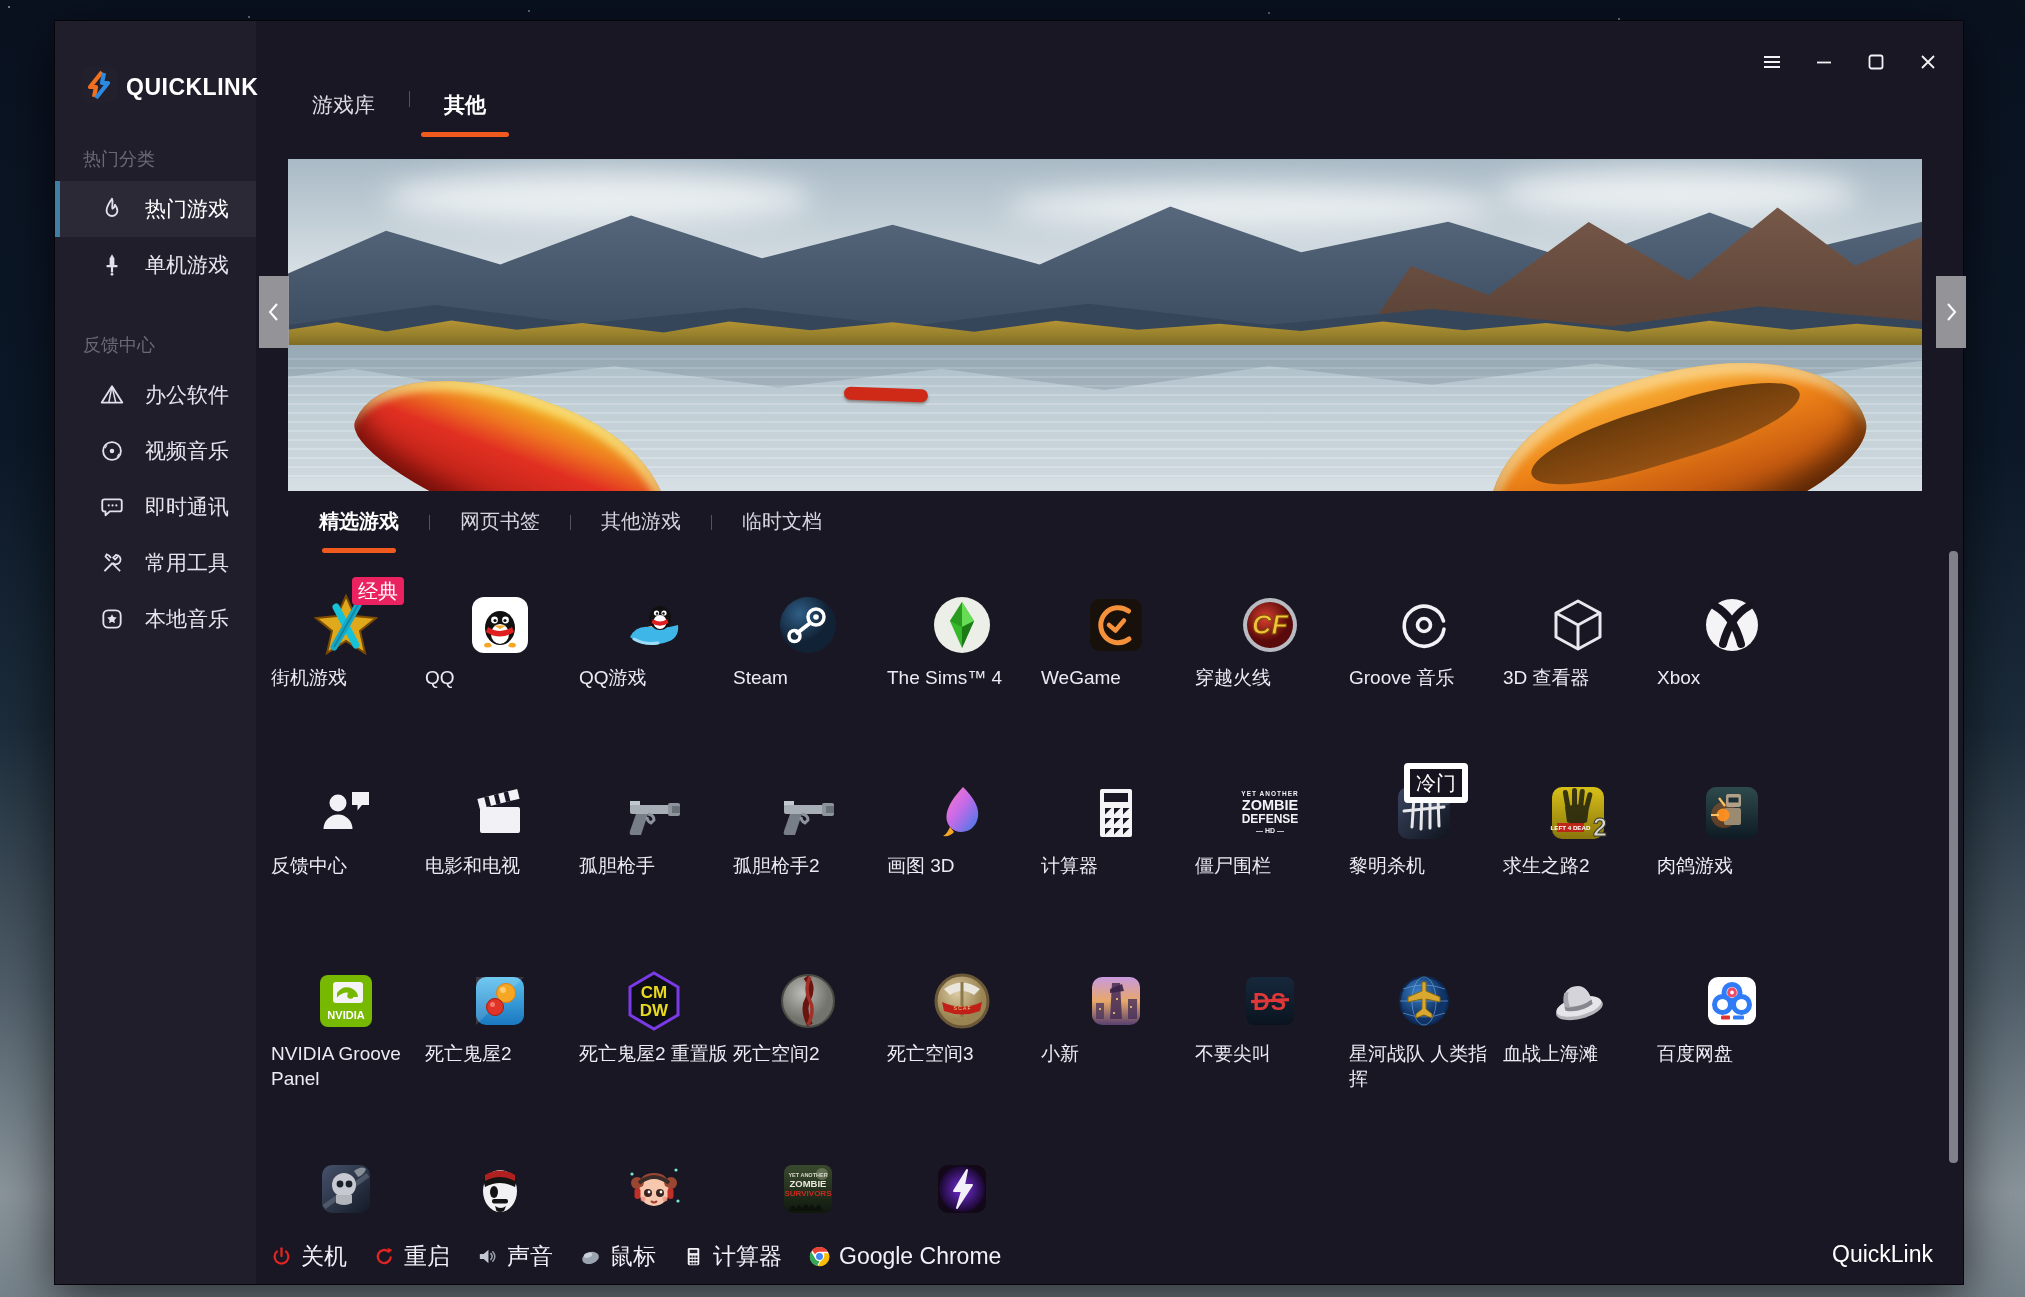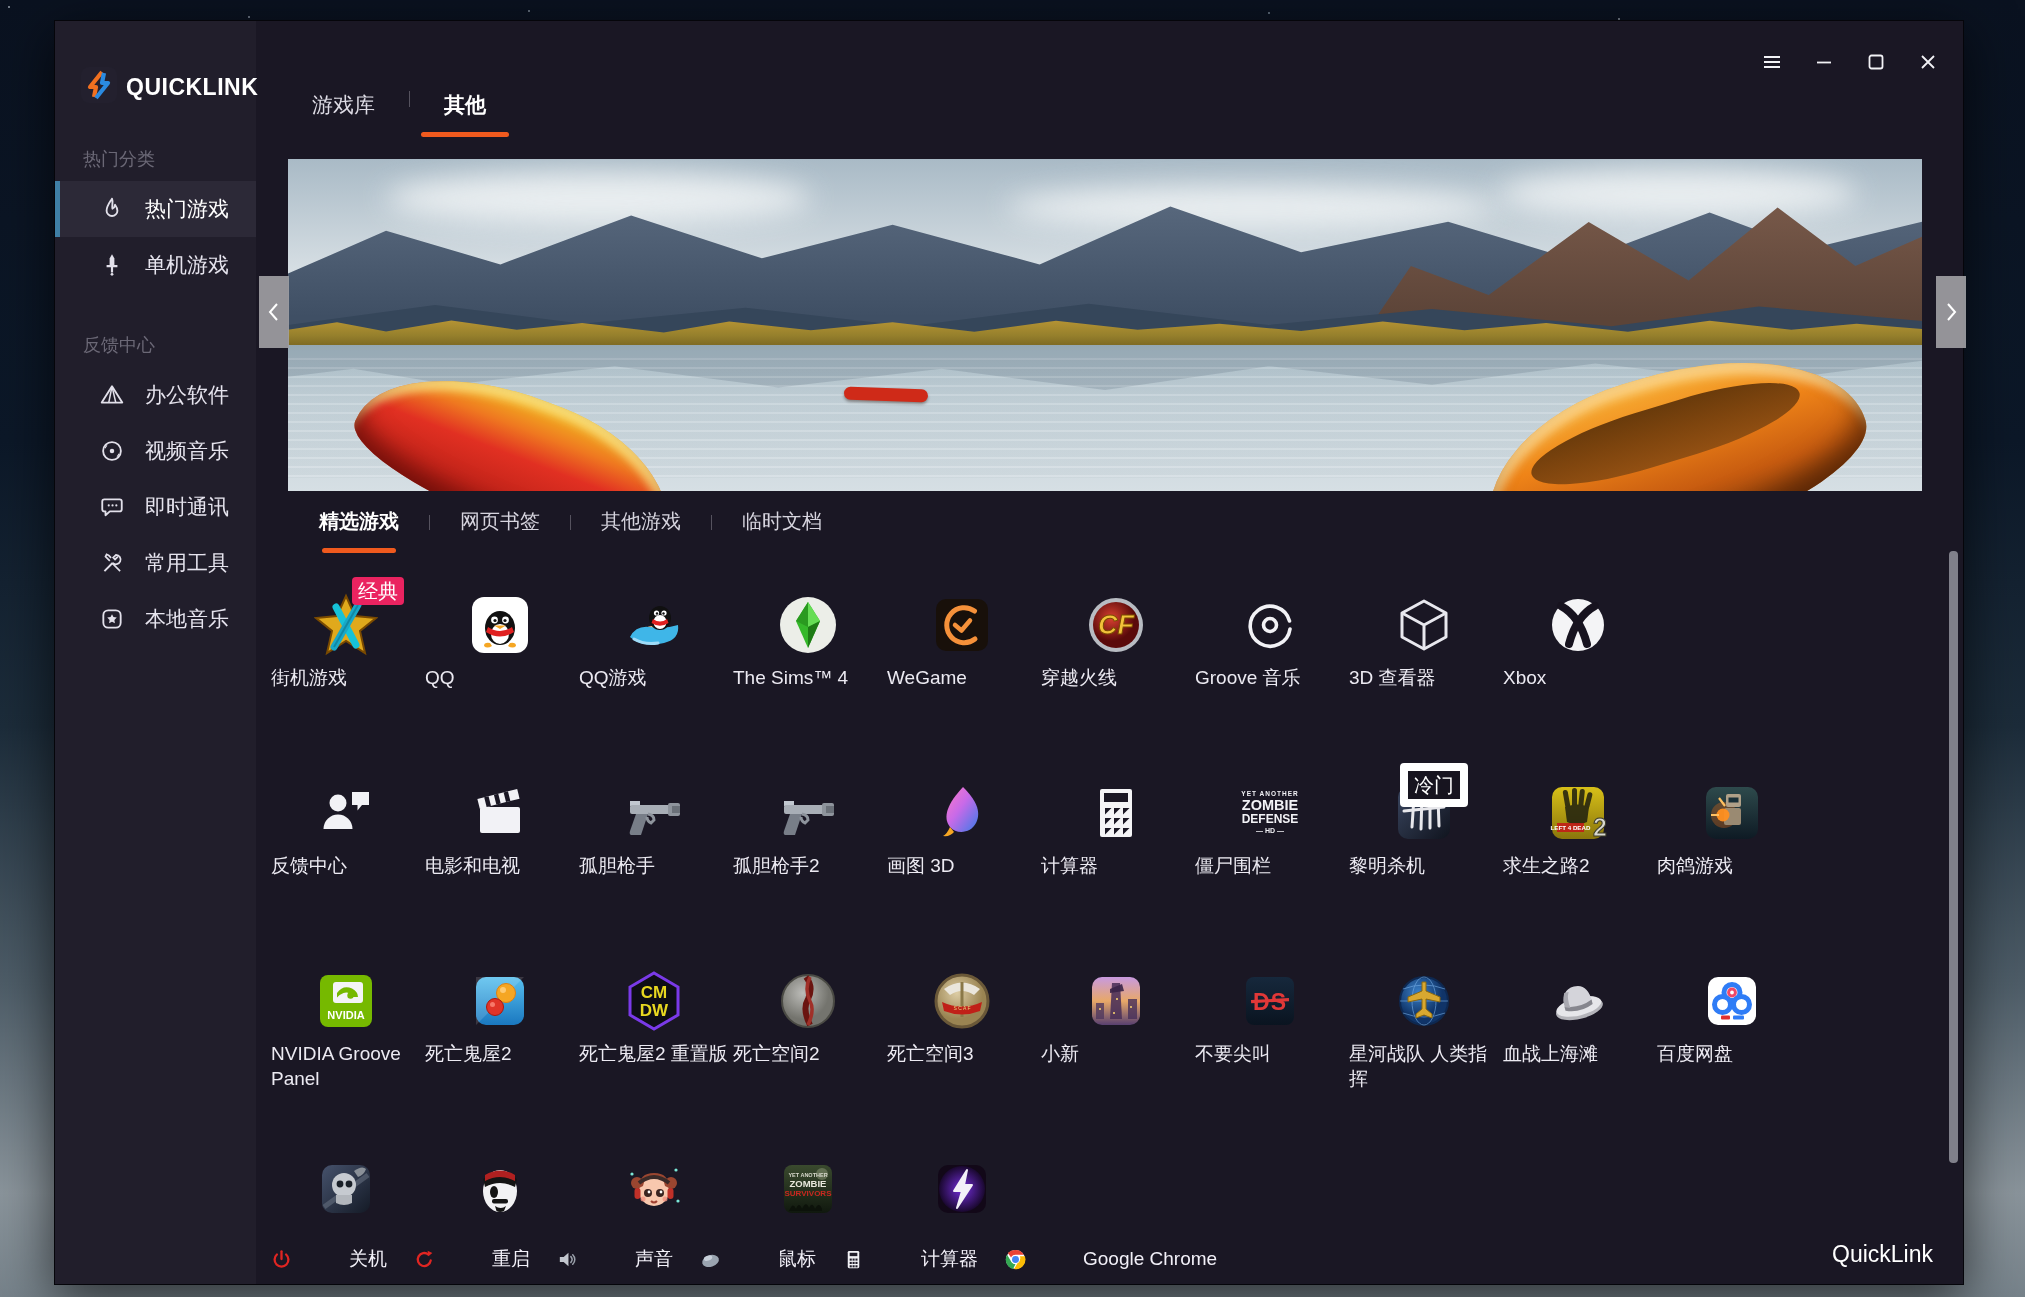--- a/index.html
+++ b/index.html
@@ -278,6 +278,24 @@
           <div class="cell">
             <div class="iconwrap">
               <svg viewBox="0 0 64 64">
+                <defs>
+                  <radialGradient id="stg1" cx=".35" cy=".3">
+                    <stop offset="0" stop-color="#2e5e86"></stop>
+                    <stop offset="1" stop-color="#122236"></stop>
+                  </radialGradient>
+                </defs>
+                <circle cx="32" cy="32" r="28" fill="url(#stg1)"></circle>
+                <circle cx="40" cy="24" r="8" fill="none" stroke="#fff" stroke-width="3.5"></circle>
+                <circle cx="40" cy="24" r="2.8" fill="#fff"></circle>
+                <path d="M33.5 30.5 L20 41" stroke="#fff" stroke-width="4"></path>
+                <circle cx="18.5" cy="43" r="5.5" fill="none" stroke="#fff" stroke-width="3.5"></circle>
+              </svg>
+            </div>
+            <div class="cell-label">Steam</div>
+          </div>
+          <div class="cell">
+            <div class="iconwrap">
+              <svg viewBox="0 0 64 64">
                 <circle cx="32" cy="32" r="28" fill="#eceee8"></circle>
                 <polygon points="32,9 44,28 32,55 20,28" fill="#35b82a"></polygon>
                 <polygon points="32,9 44,28 32,34" fill="#66dd55"></polygon>

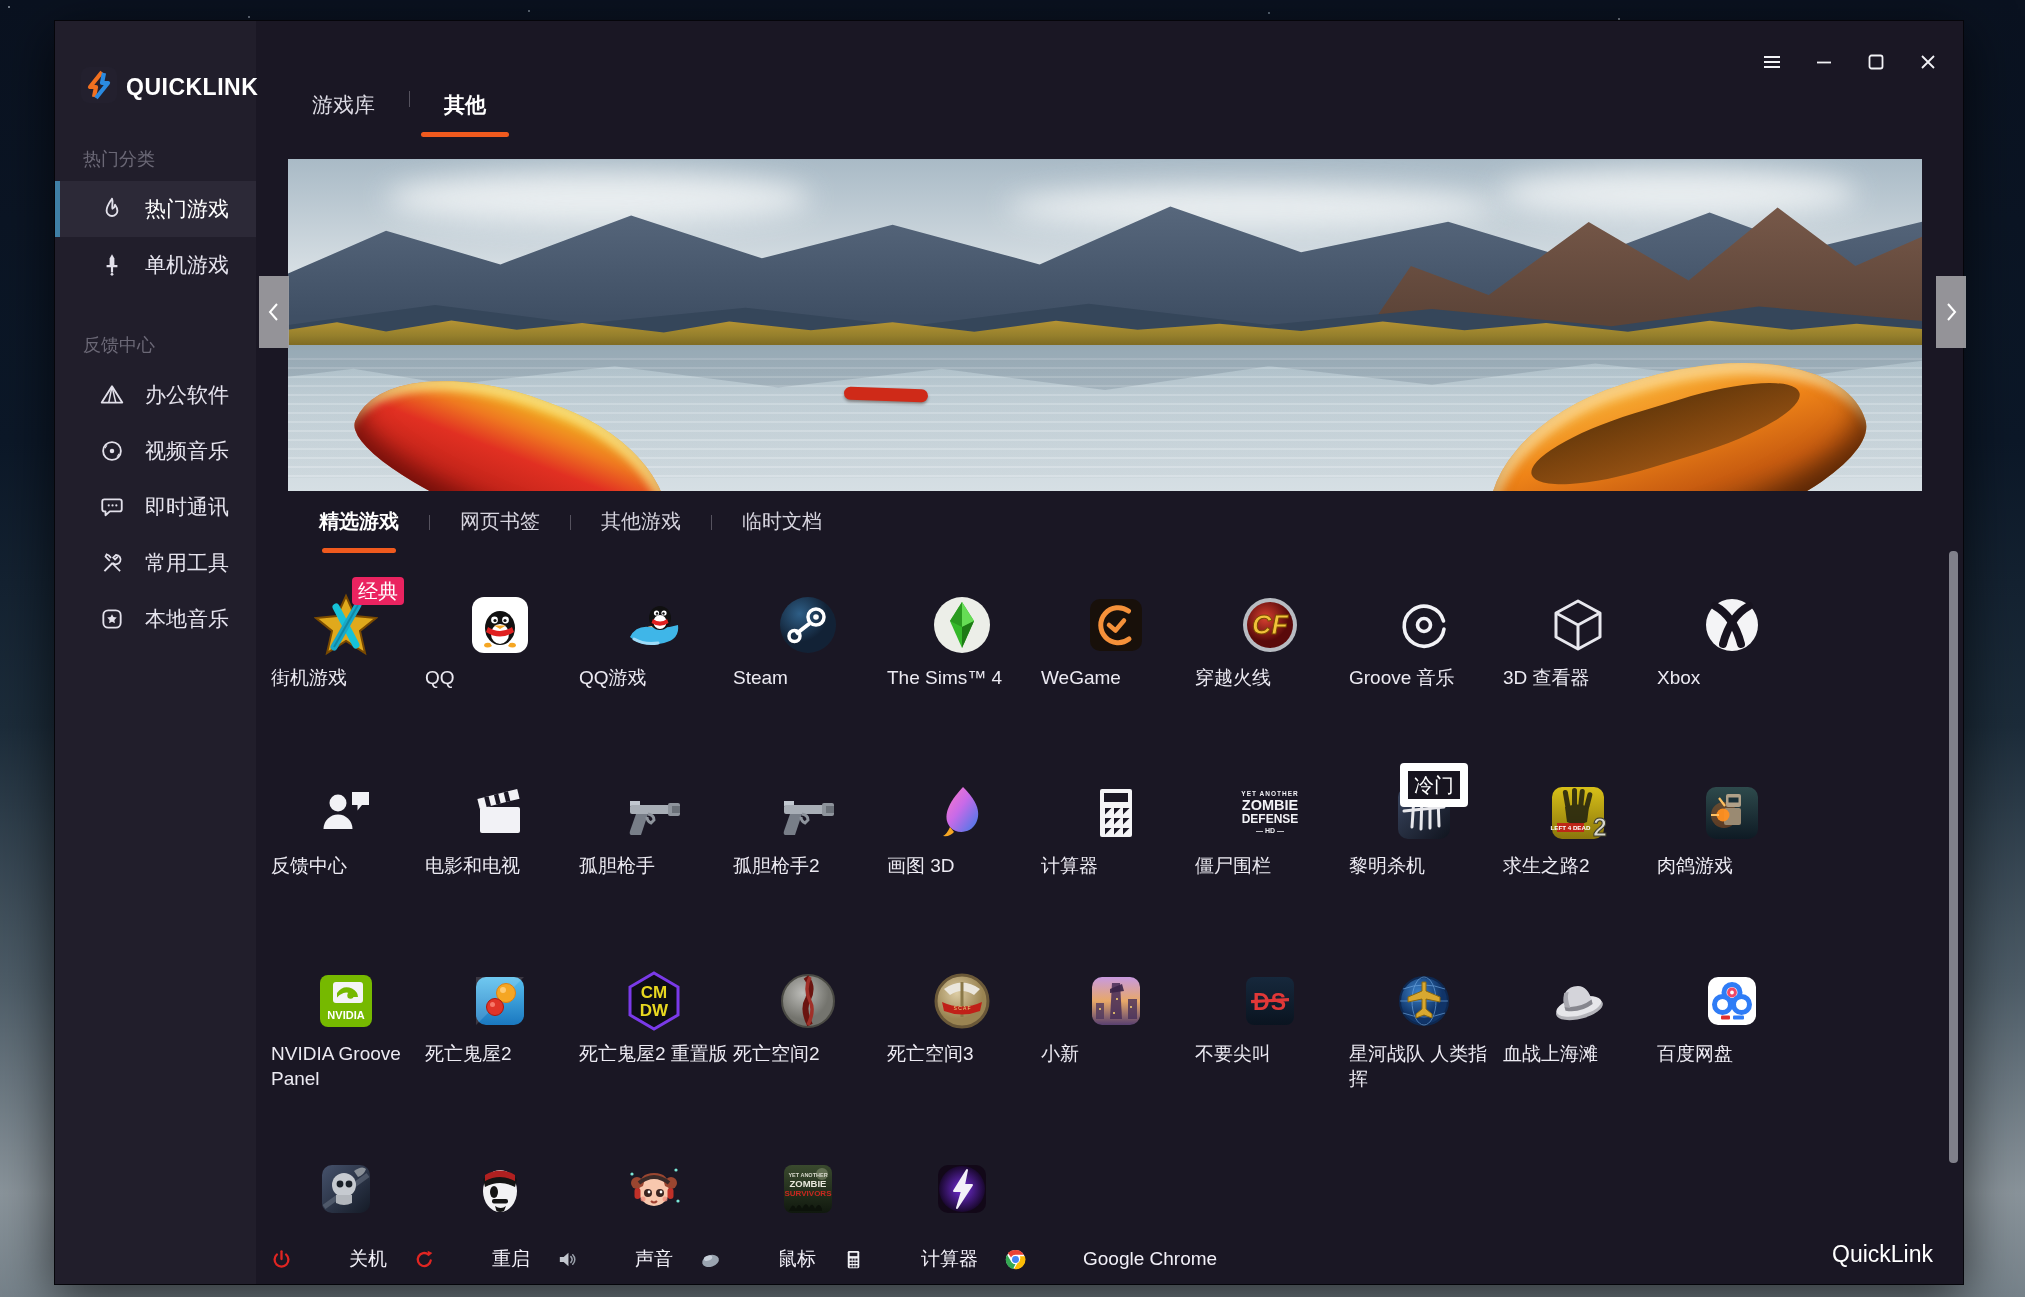--- a/index.html
+++ b/index.html
@@ -73,7 +73,7 @@
   .cell-label{margin-top:8px;width:150px;text-align:left;color:#eceaf2;font-size:19px;line-height:1.32;min-height:25px;}
   .badge{position:absolute;font-size:20px;line-height:1;padding:4px 6px;border-radius:4px;white-space:nowrap;}
   .badge.pink{background:#ea2360;color:#fff;top:-16px;right:-26px;}
-  .badge.outline{background:#17141f;color:#fff;border:8px solid #ffffff;top:-18px;right:-12px;}
+  .badge.outline{background:#17141f;color:#fff;border:6px solid #ffffff;top:-18px;right:-12px;}
   
   .taskbar{position:absolute;left:14px;bottom:12px;display:flex;align-items:center;gap:26px;}
   .tb-item{display:flex;align-items:center;gap:8px;cursor:pointer;}

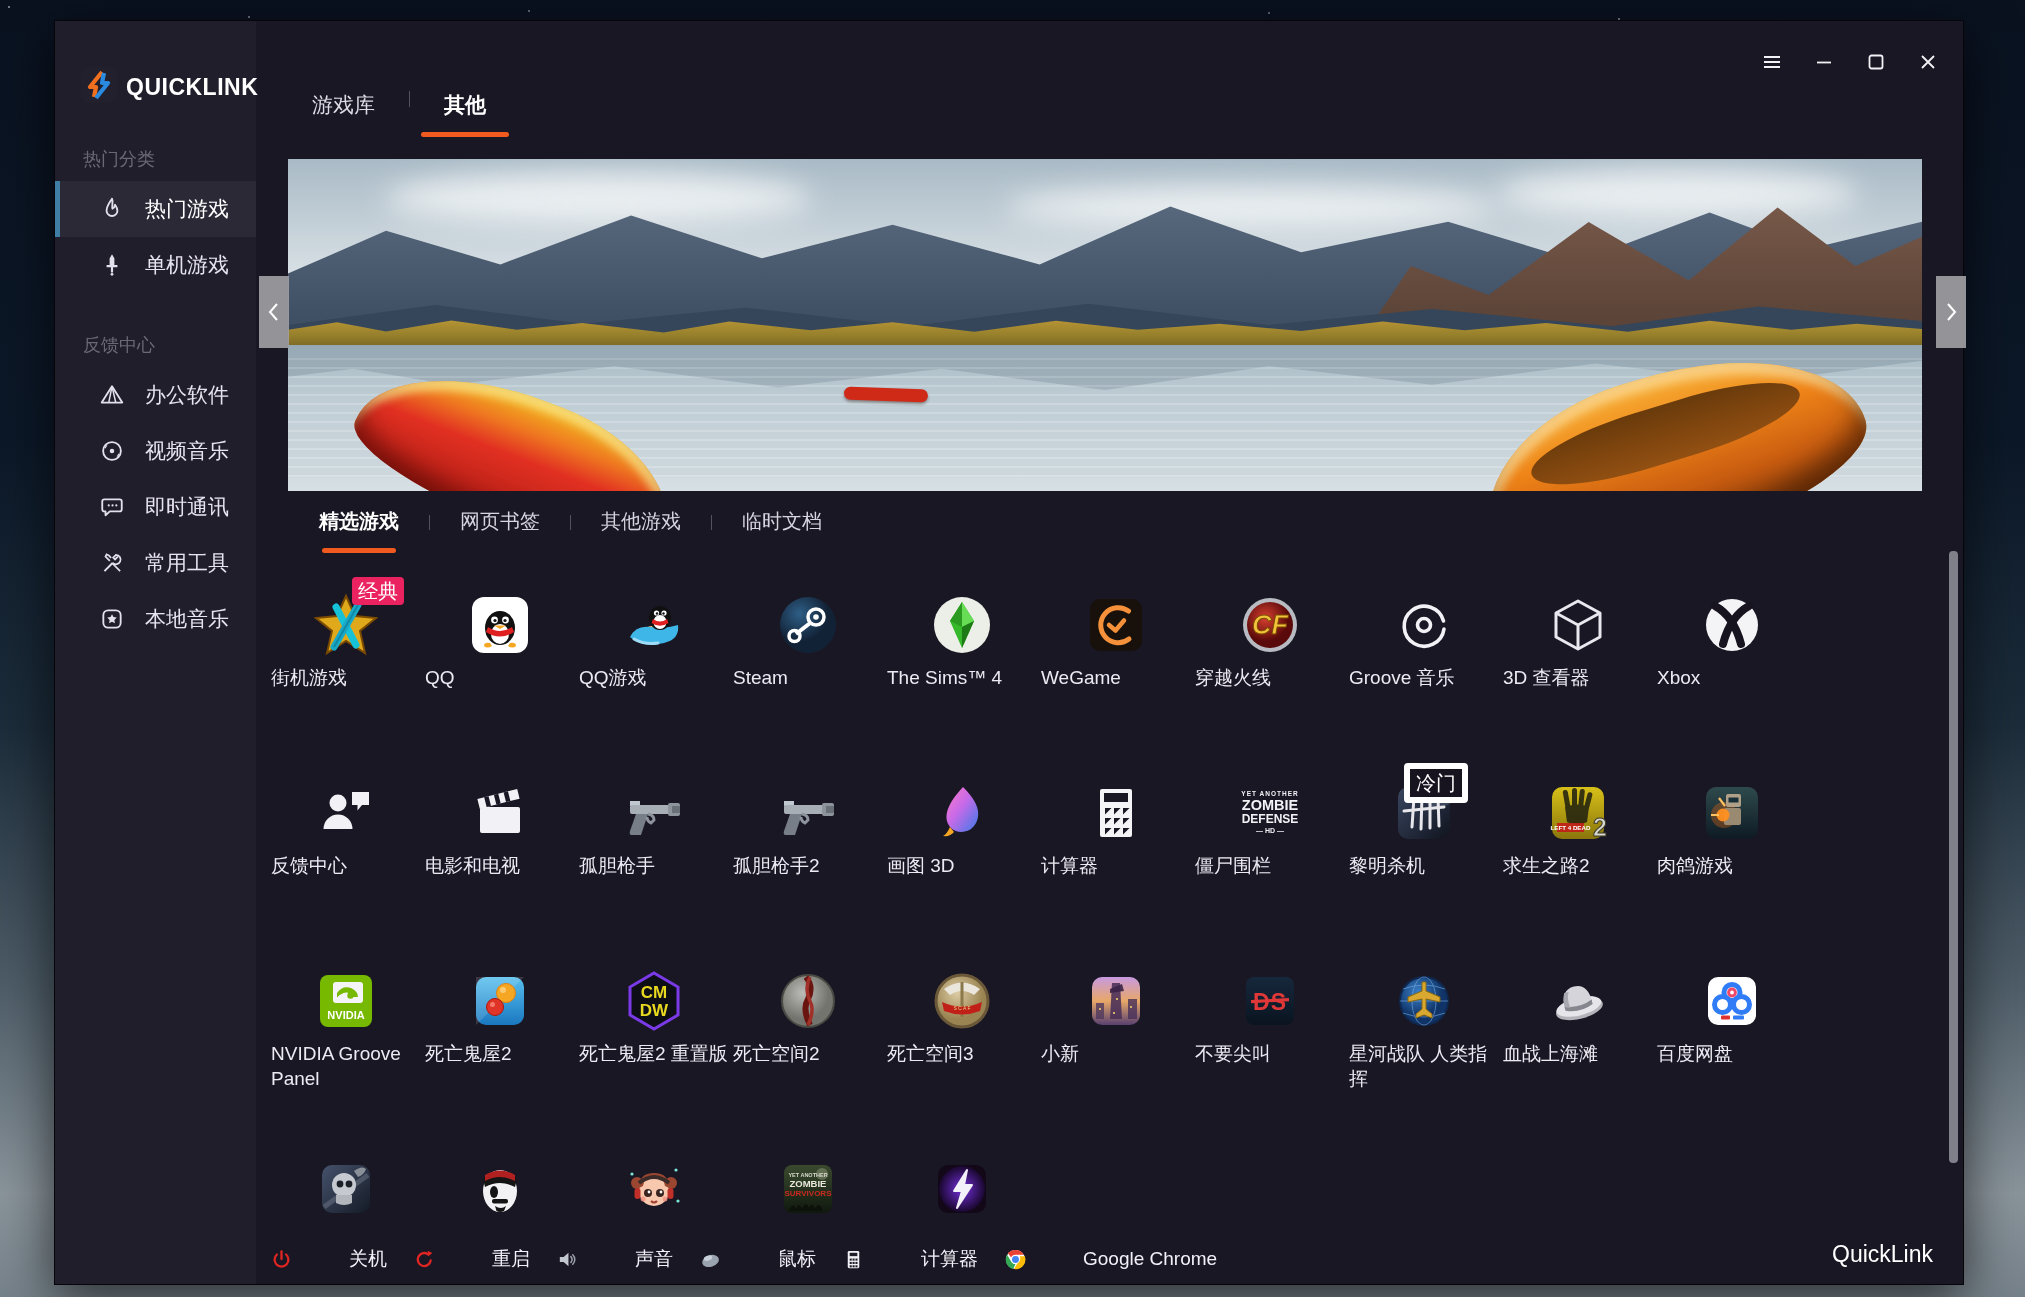--- a/index.html
+++ b/index.html
@@ -78,7 +78,7 @@
   .taskbar{position:absolute;left:14px;bottom:12px;display:flex;align-items:center;gap:26px;}
   .tb-item{display:flex;align-items:center;gap:8px;cursor:pointer;}
   .tb-item svg{width:23px;height:23px;display:block;}
-  .tb-label{color:#f2f0f8;font-size:19px;margin-left:48px;}
+  .tb-label{color:#f2f0f8;font-size:23px;}
   .brand-footer{position:absolute;right:30px;bottom:16px;color:#fff;font-size:23px;}
   
   .win-controls{position:absolute;top:28px;right:22px;display:flex;align-items:center;gap:26px;}

